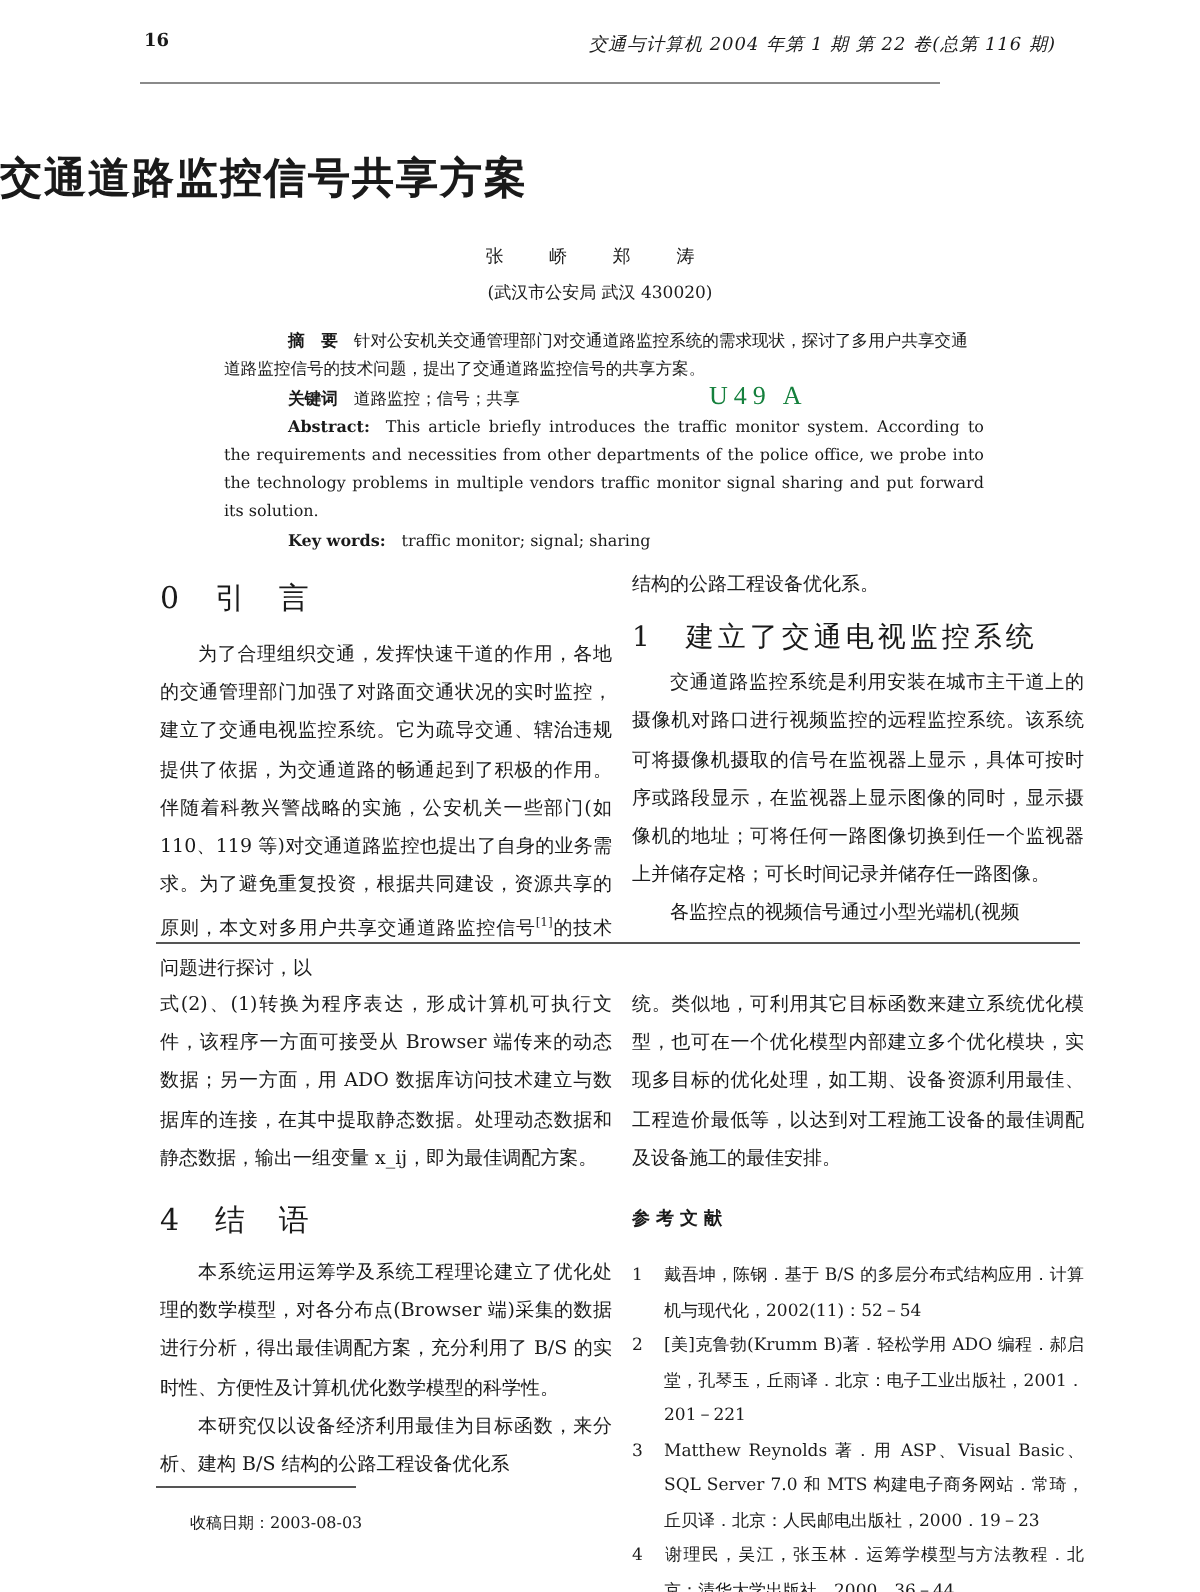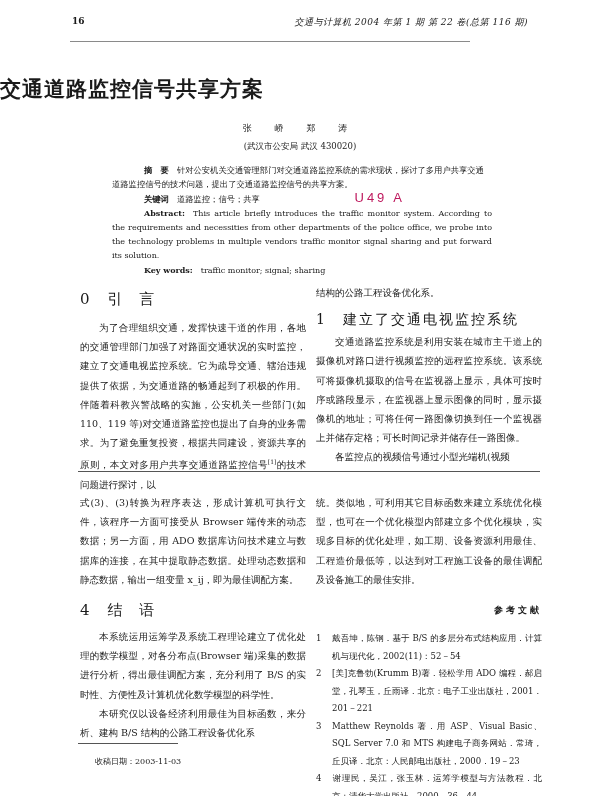--- a/index.html
+++ b/index.html
@@ -20,7 +20,7 @@
   .abstract-block p { margin: 0; }
   .lbl { font-weight: bold; margin-right: 8px; }
   .indent { text-indent: 32px; }
-  .handwrite { display: inline-block; margin-left: 60px; font-family: Liberation Sans, sans-serif; font-size: 13px; color: #be185d; letter-spacing: 3px; }
+  .handwrite { display: inline-block; margin-left: 60px; font-family: Liberation Serif, serif; font-size: 13px; color: #15803d; letter-spacing: 3px; }
   .en { font-size: 8px; line-height: 14px; text-align: justify; }
   .col { font-size: 9.5px; line-height: 19.2px; text-align: justify; }
   .col p { margin: 0; }

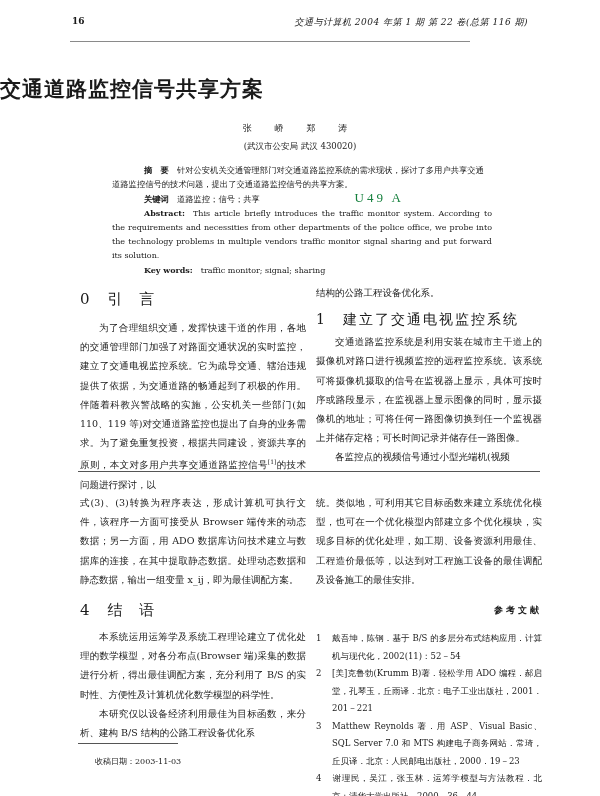--- a/index.html
+++ b/index.html
@@ -86,7 +86,7 @@
 <div class="abs mid-rule"></div>
 
 <div class="abs col col-left-bot">
-  <p>式(3)、(3)转换为程序表达，形成计算机可执行文件，该程序一方面可接受从 Browser 端传来的动态数据；另一方面，用 ADO 数据库访问技术建立与数据库的连接，在其中提取静态数据。处理动态数据和静态数据，输出一组变量 x_ij，即为最佳调配方案。</p>
+  <p>式(2)、(1)转换为程序表达，形成计算机可执行文件，该程序一方面可接受从 Browser 端传来的动态数据；另一方面，用 ADO 数据库访问技术建立与数据库的连接，在其中提取静态数据。处理动态数据和静态数据，输出一组变量 x_ij，即为最佳调配方案。</p>
   <div class="sec-head" style="margin:12px 0 8px 0;"><span class="num">4</span><span>结 语</span></div>
   <p class="ind2">本系统运用运筹学及系统工程理论建立了优化处理的数学模型，对各分布点(Browser 端)采集的数据进行分析，得出最佳调配方案，充分利用了 B/S 的实时性、方便性及计算机优化数学模型的科学性。</p>
   <p class="ind2">本研究仅以设备经济利用最佳为目标函数，来分析、建构 B/S 结构的公路工程设备优化系</p>

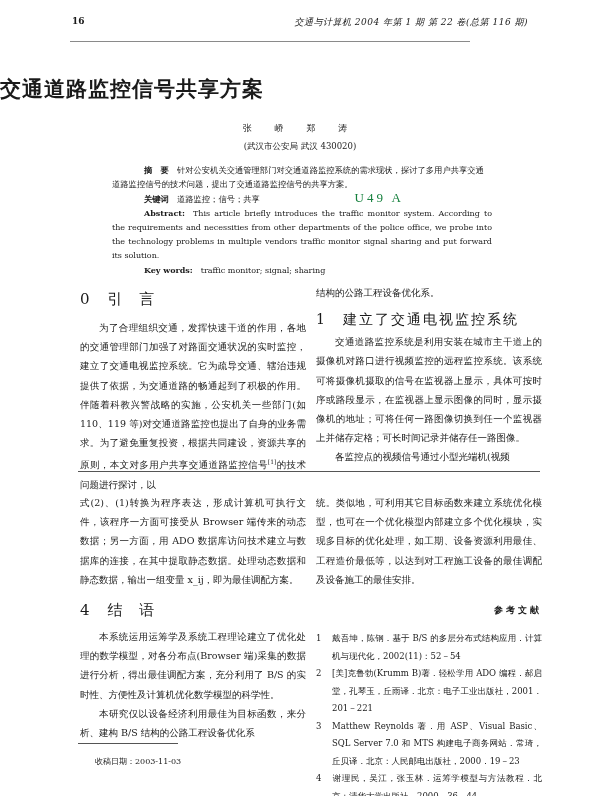--- a/index.html
+++ b/index.html
@@ -33,7 +33,7 @@
   .mid-rule { top: 471px; left: 78px; width: 462px; height: 1px; background: #555; }
   .col-left-bot { top: 493px; left: 80px; width: 226px; }
   .col-right-bot { top: 493px; left: 316px; width: 226px; }
-  .refs-title { text-align: right; font-weight: bold; font-size: 9px; margin-top: 12px; margin-bottom: 10px; letter-spacing: 3px; }
+  .refs-title { text-align: left; font-weight: bold; font-size: 9px; margin-top: 12px; margin-bottom: 10px; letter-spacing: 3px; }
   .ref { font-size: 8.5px; line-height: 17.5px; padding-left: 16px; text-indent: -16px; }
   .ref .n { display: inline-block; width: 16px; text-indent: 0; }
   .foot-rule { top: 743px; left: 78px; width: 100px; height: 1px; background: #555; }

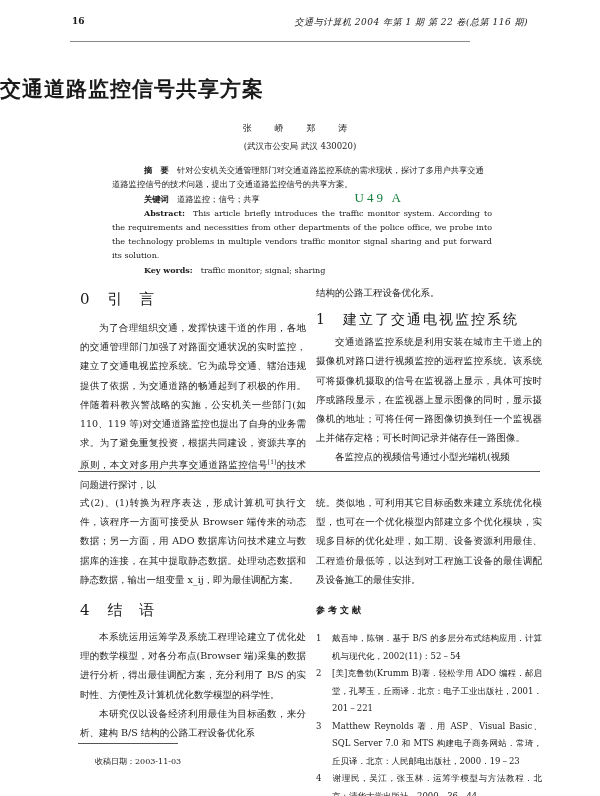--- a/index.html
+++ b/index.html
@@ -102,6 +102,6 @@
 </div>
 
 <div class="abs foot-rule"></div>
-<div class="abs footnote">收稿日期：2003-11-03</div>
+<div class="abs footnote">收稿日期：2003-08-03</div>
 
 </body></html>

